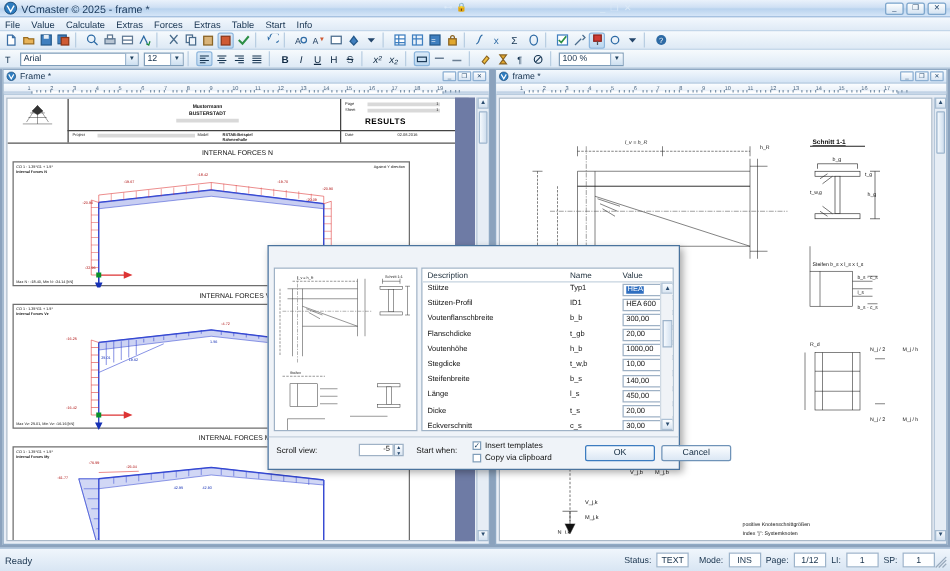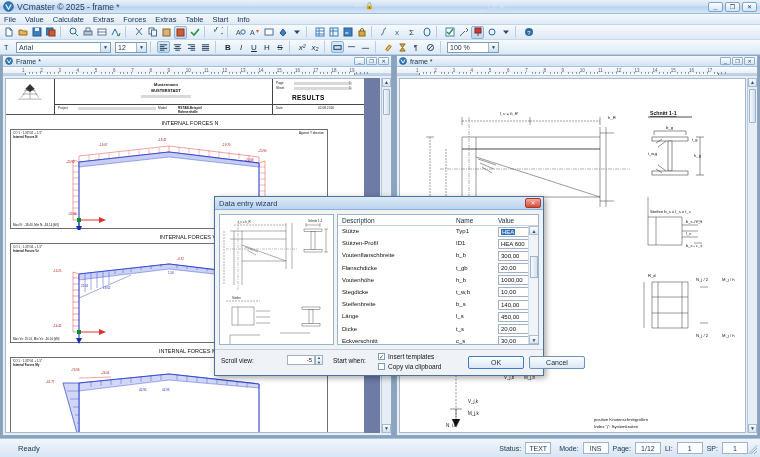--- a/index.html
+++ b/index.html
@@ -1071,10 +1071,6 @@
     </div>
 
     <div class="dialog" style="left:214px; top:141px;">
-      <div class="dlg-title">
-        <span class="t">Data entry wizard</span>
-        <div class="dlg-close">✕</div>
-      </div>
 
       <div class="dlg-body">
 

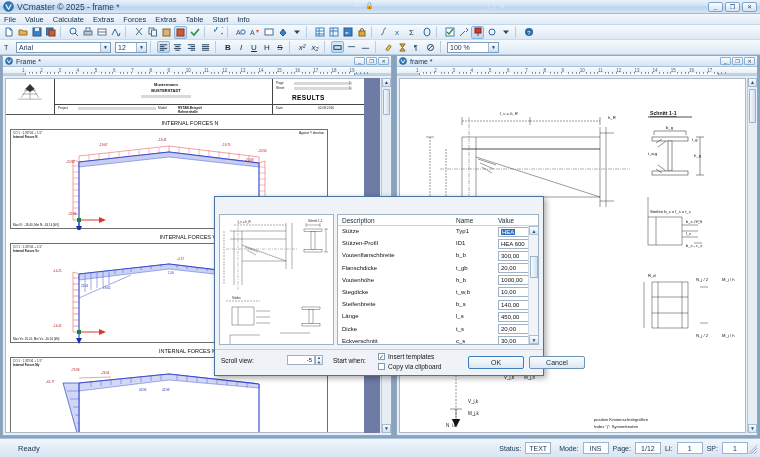--- a/index.html
+++ b/index.html
@@ -243,7 +243,7 @@
     border-top:1px solid #aac2da;
     display:flex; align-items:center;
   }
-  .statusbar .sready { font-size:7.5px; color:#17324c; margin-left:18px;}
+  .statusbar .sready { font-size:7.5px; color:#17324c; margin-left:4px;}
   .statusbar .sgroup { margin-left:auto; display:flex; align-items:center; padding-right:12px; gap:4px;}
   .sb-lab { font-size:7px; color:#17324c; }
   .sb-cell {

